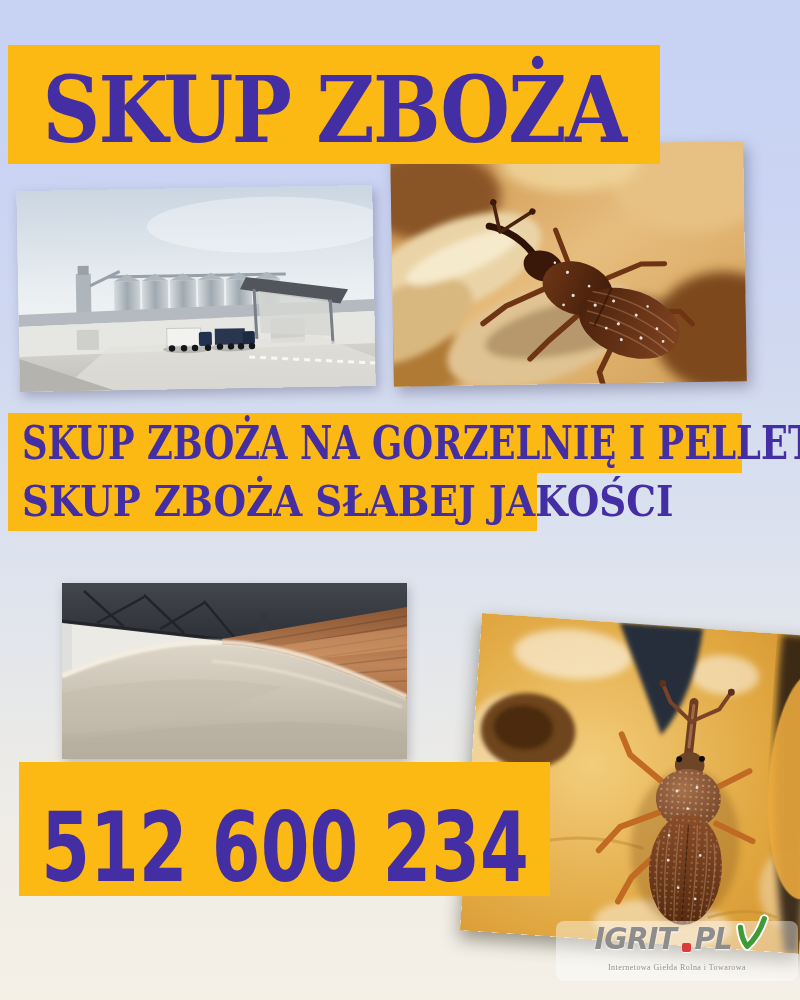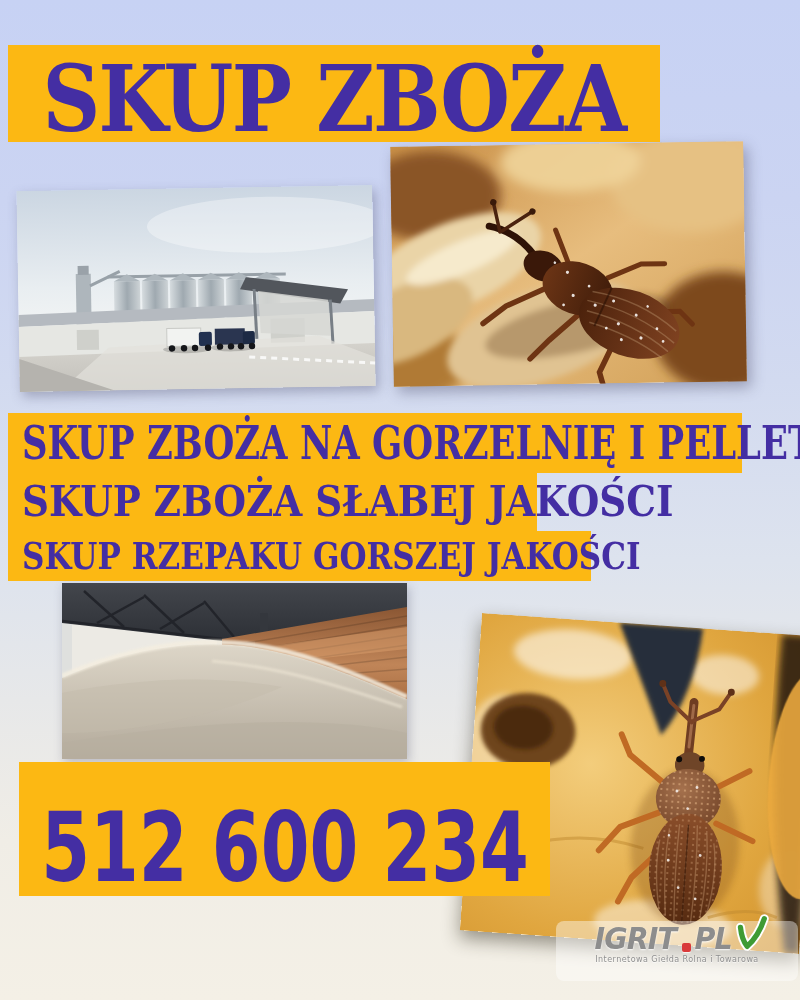--- a/index.html
+++ b/index.html
@@ -9,7 +9,7 @@
   .banner{position:absolute;background:var(--banner-yellow,#FCB813);}
   .banner-text{color:var(--text-purple,#442EA3);font-family:"DejaVu Serif","Liberation Serif",serif;
     font-weight:bold;white-space:nowrap;line-height:1;display:inline-block;}
-  #title-banner{left:8px;top:45px;width:652px;height:97px;z-index:30;
+  #title-banner{left:8px;top:45px;width:652px;height:119px;z-index:30;
     display:flex;align-items:center;justify-content:center;padding-top:10px;box-sizing:border-box;}
   #title-banner .banner-text{font-size:92px;transform:scaleX(.87);transform-origin:center;letter-spacing:-2px;}
   .offer-row{z-index:25;display:flex;align-items:center;padding-left:14px;box-sizing:border-box;}

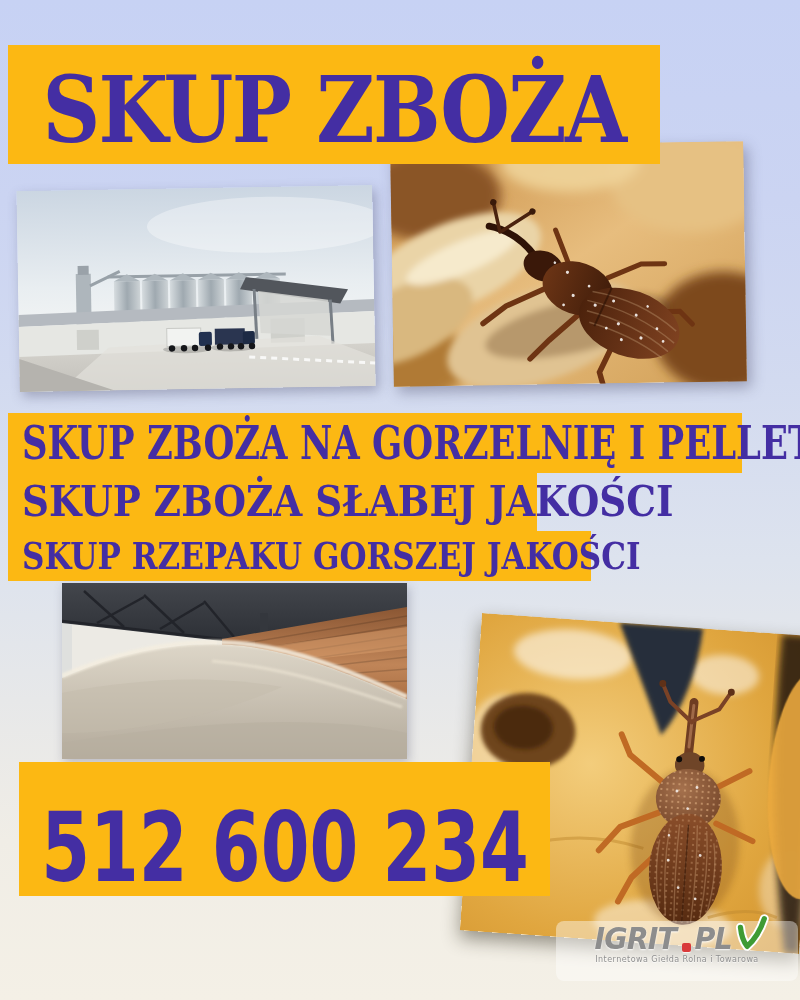--- a/index.html
+++ b/index.html
@@ -206,9 +206,6 @@
   <div class="banner offer-row" id="offer-1">
     <span class="banner-text">SKUP ZBOŻA SŁABEJ JAKOŚCI</span>
   </div>
-  <div class="banner offer-row" id="offer-2">
-    <span class="banner-text">SKUP RZEPAKU GORSZEJ JAKOŚCI</span>
-  </div>
 
   <div class="photo" id="photo-grain-pile" role="img" aria-label="Large grain pile inside a warehouse with brick wall">
     <svg viewBox="0 0 345 176" preserveAspectRatio="none">

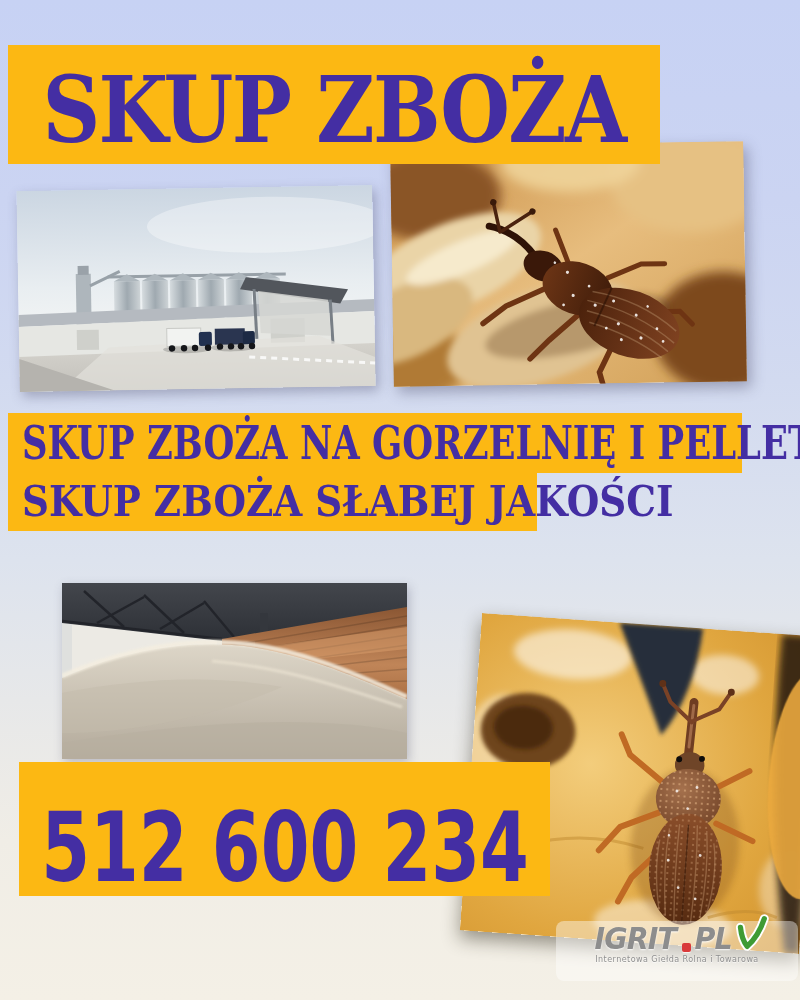--- a/index.html
+++ b/index.html
@@ -45,8 +45,8 @@
     margin:0 2px;border-radius:2px;align-self:flex-end;margin-bottom:2px;
     box-shadow:0 1px 1px rgba(255,255,255,.8);}
   #logo-leaf{position:absolute;right:-8px;top:-12px;width:42px;height:44px;}
-  #logo-tagline{font-size:8px;color:#8f8f8f;letter-spacing:.45px;margin-top:1px;
-    text-shadow:0 1px 1px rgba(255,255,255,.9);white-space:nowrap;}
+  #logo-tagline{font-size:8px;color:#8f8f8f;letter-spacing:.45px;margin-top:9px;
+    text-shadow:0 1px 1px rgba(255,255,255,.9);white-space:nowrap;font-family:Liberation Serif, serif;}
 </style>
 </head>
 <body>

